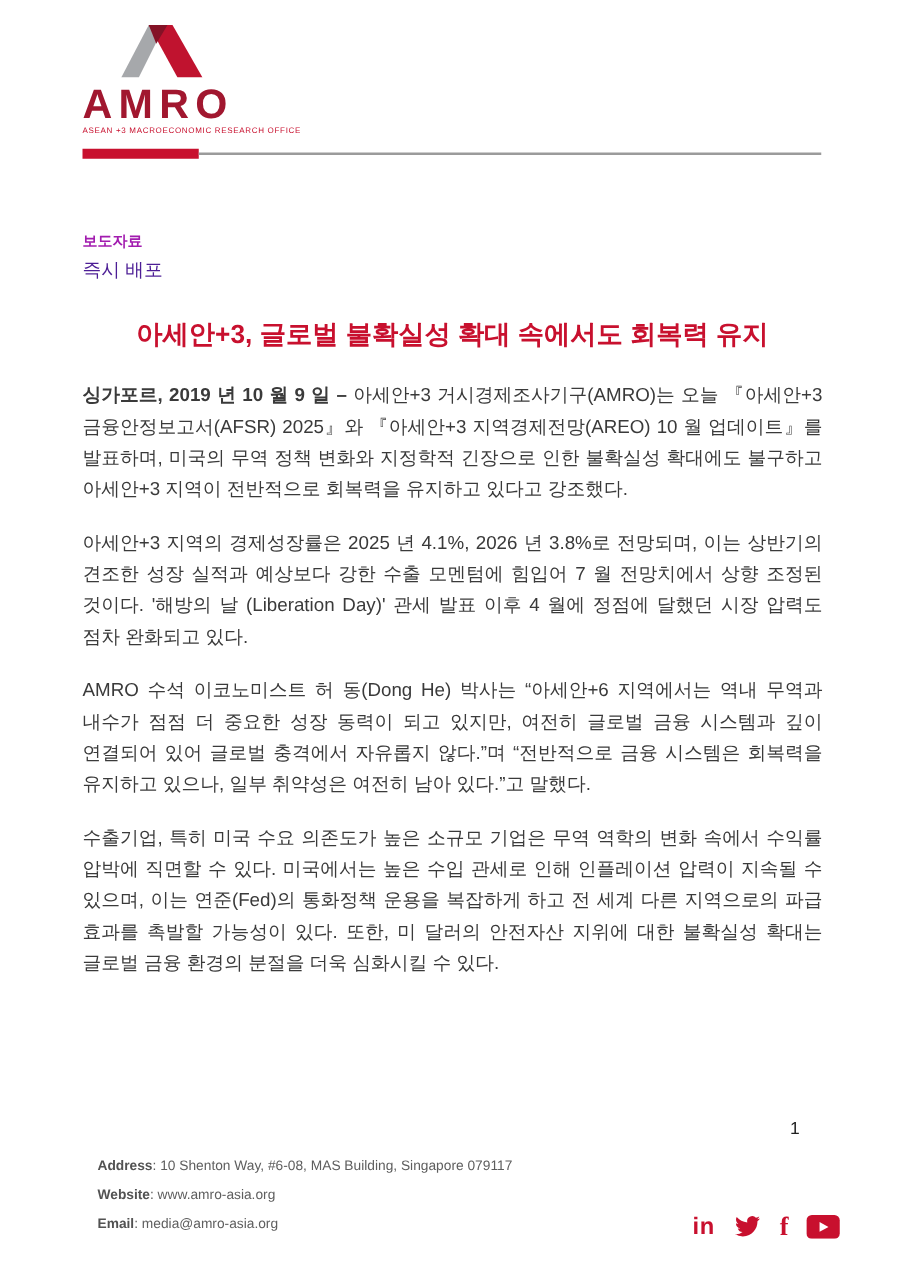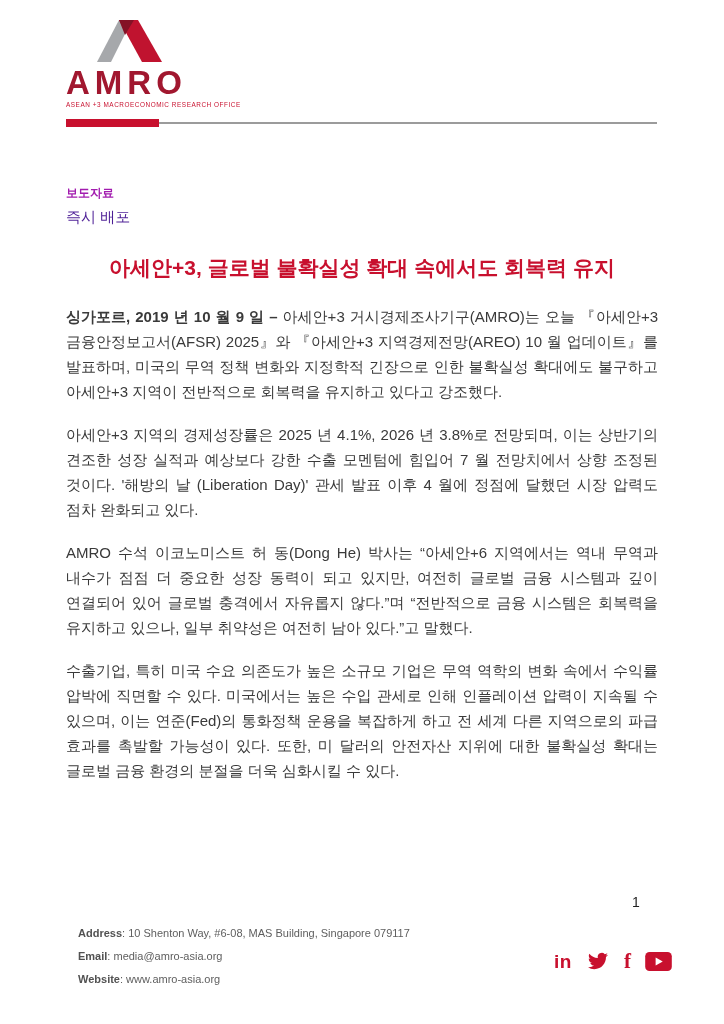--- a/index.html
+++ b/index.html
@@ -116,8 +116,8 @@
 
   <div class="footer-info">
     <div class="footer-row"><b>Address</b><span>: 10 Shenton Way, #6-08, MAS Building, Singapore 079117</span></div>
+    <div class="footer-row"><b>Website</b><span>: www.amro-asia.org</span></div>
     <div class="footer-row"><b>Email</b><span>: media@amro-asia.org</span></div>
-    <div class="footer-row"><b>Website</b><span>: www.amro-asia.org</span></div>
   </div>
 
   <div class="social">

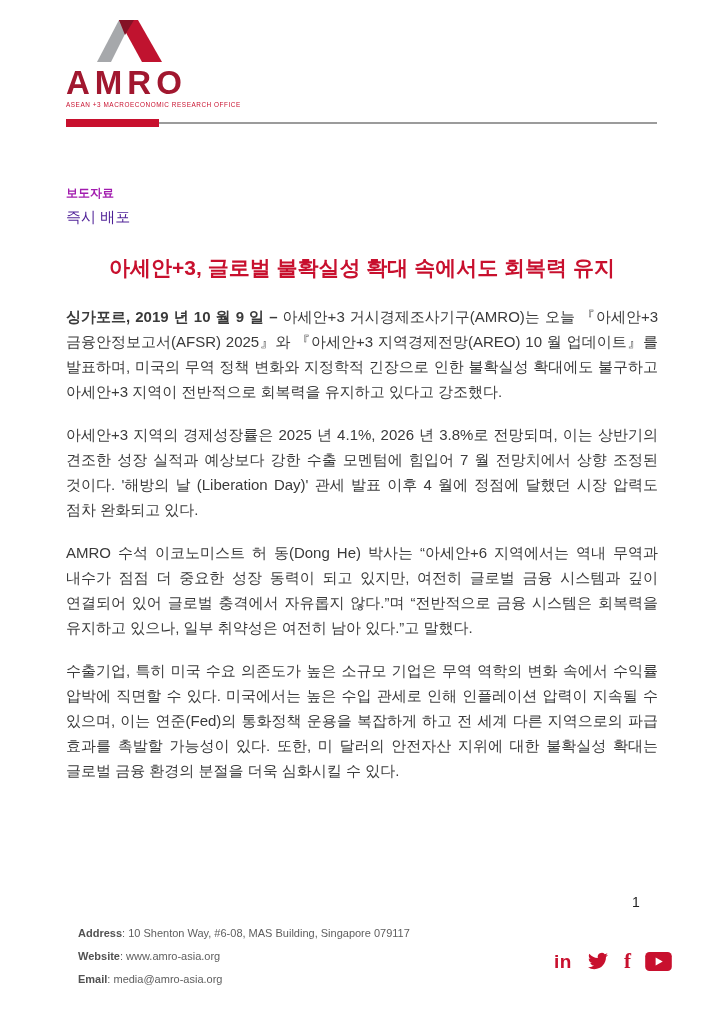--- a/index.html
+++ b/index.html
@@ -65,7 +65,7 @@
   .footer-row { line-height: 13px; margin-bottom: 10px; white-space: nowrap; }
   .footer-row b { font-weight: bold; color: #525252; }
 
-  .social { position: absolute; left: 554px; top: 948px; display: flex; align-items: center; gap: 14px; height: 26px; }
+  .social { position: absolute; left: 554px; top: 968px; display: flex; align-items: center; gap: 14px; height: 26px; }
   .social .glyph {
     font-weight: bold;
     color: #C8102E;

